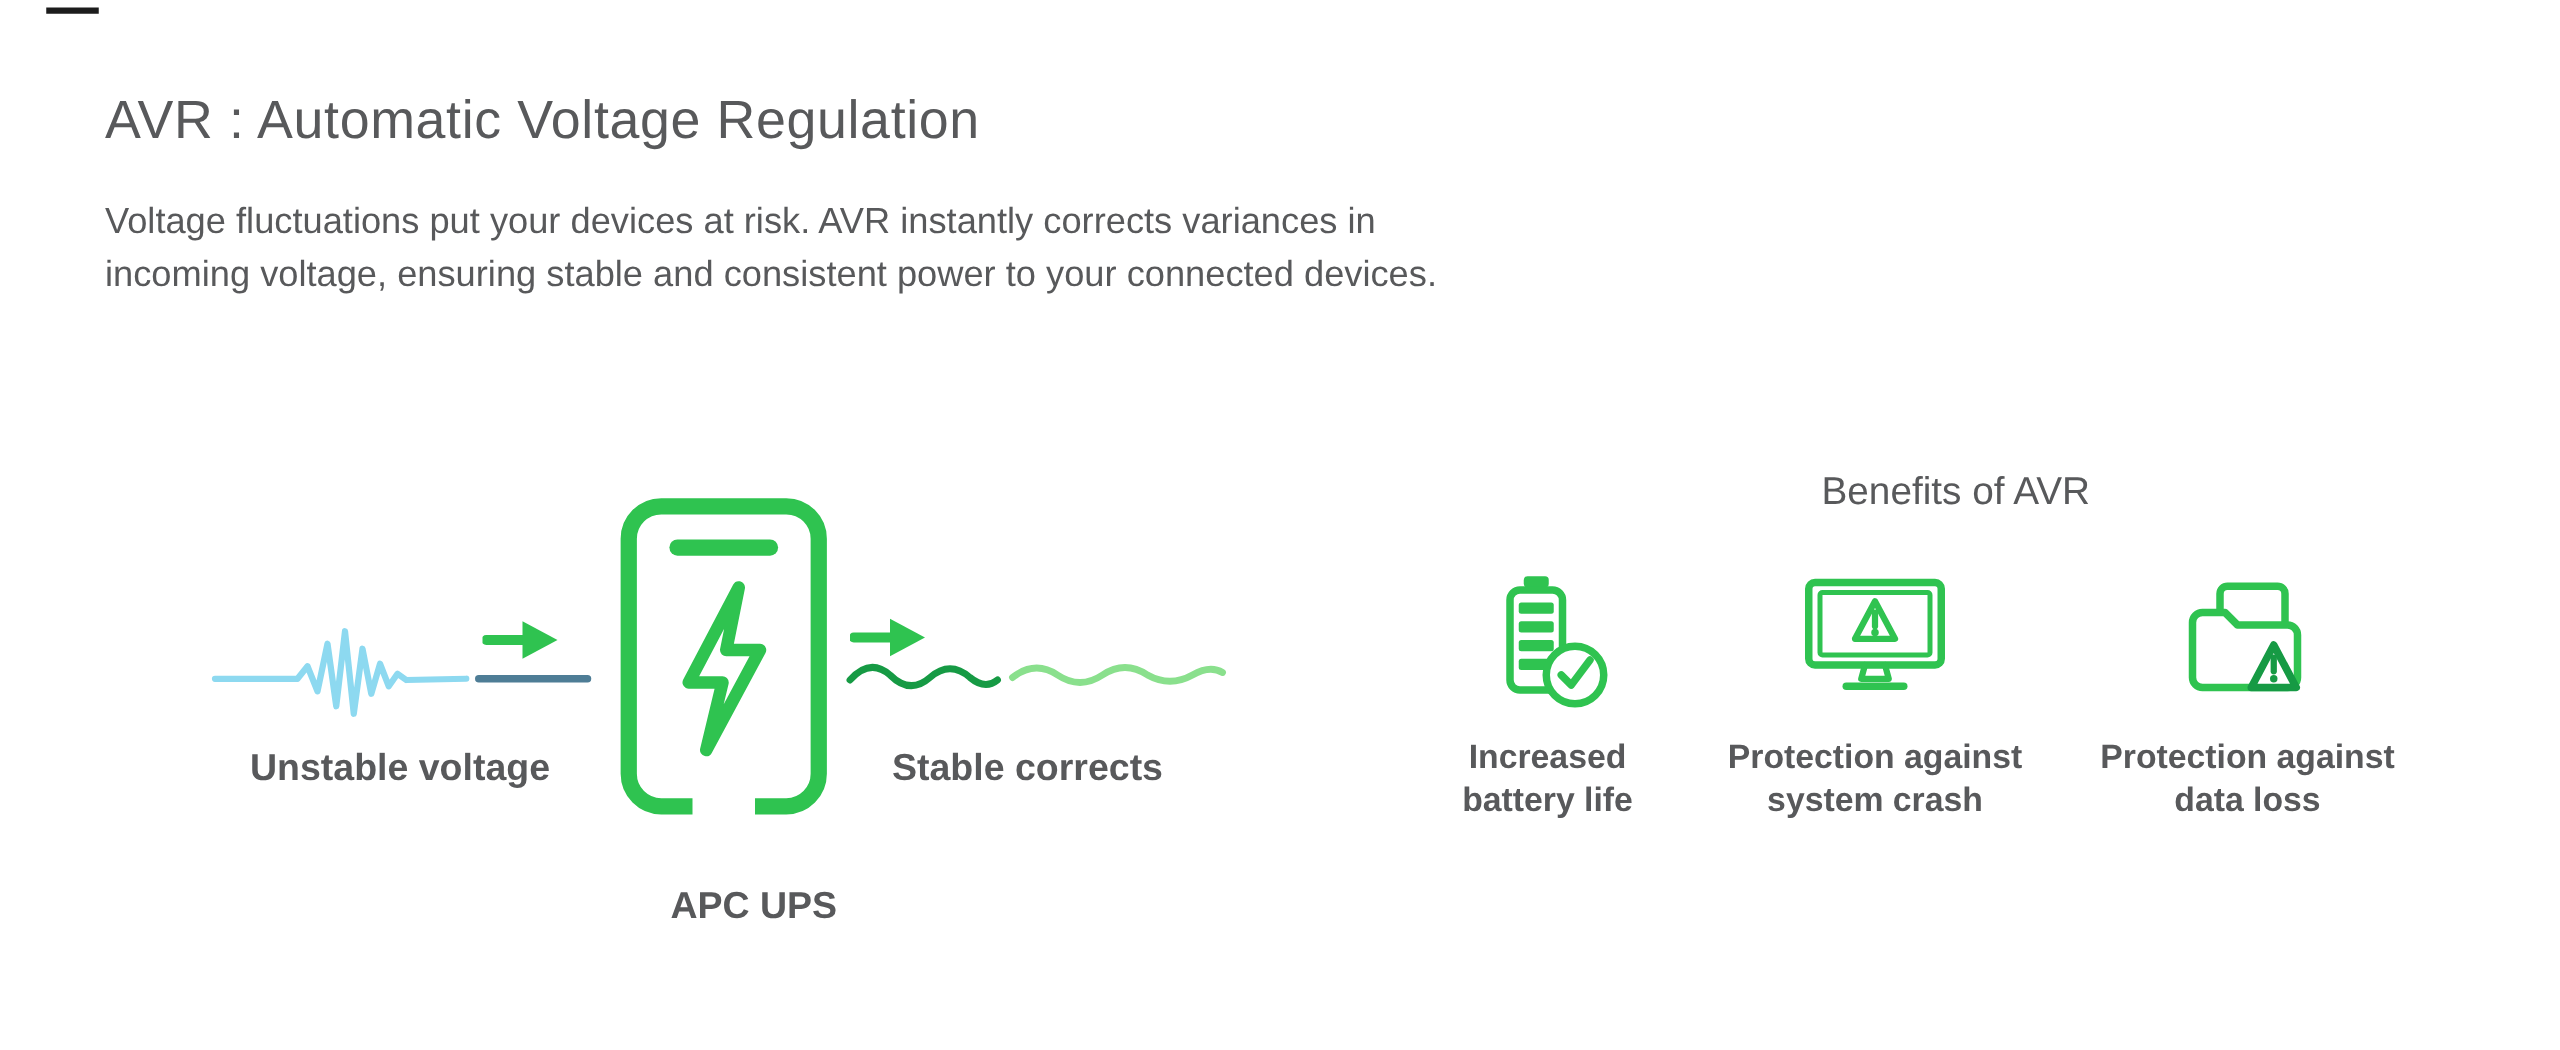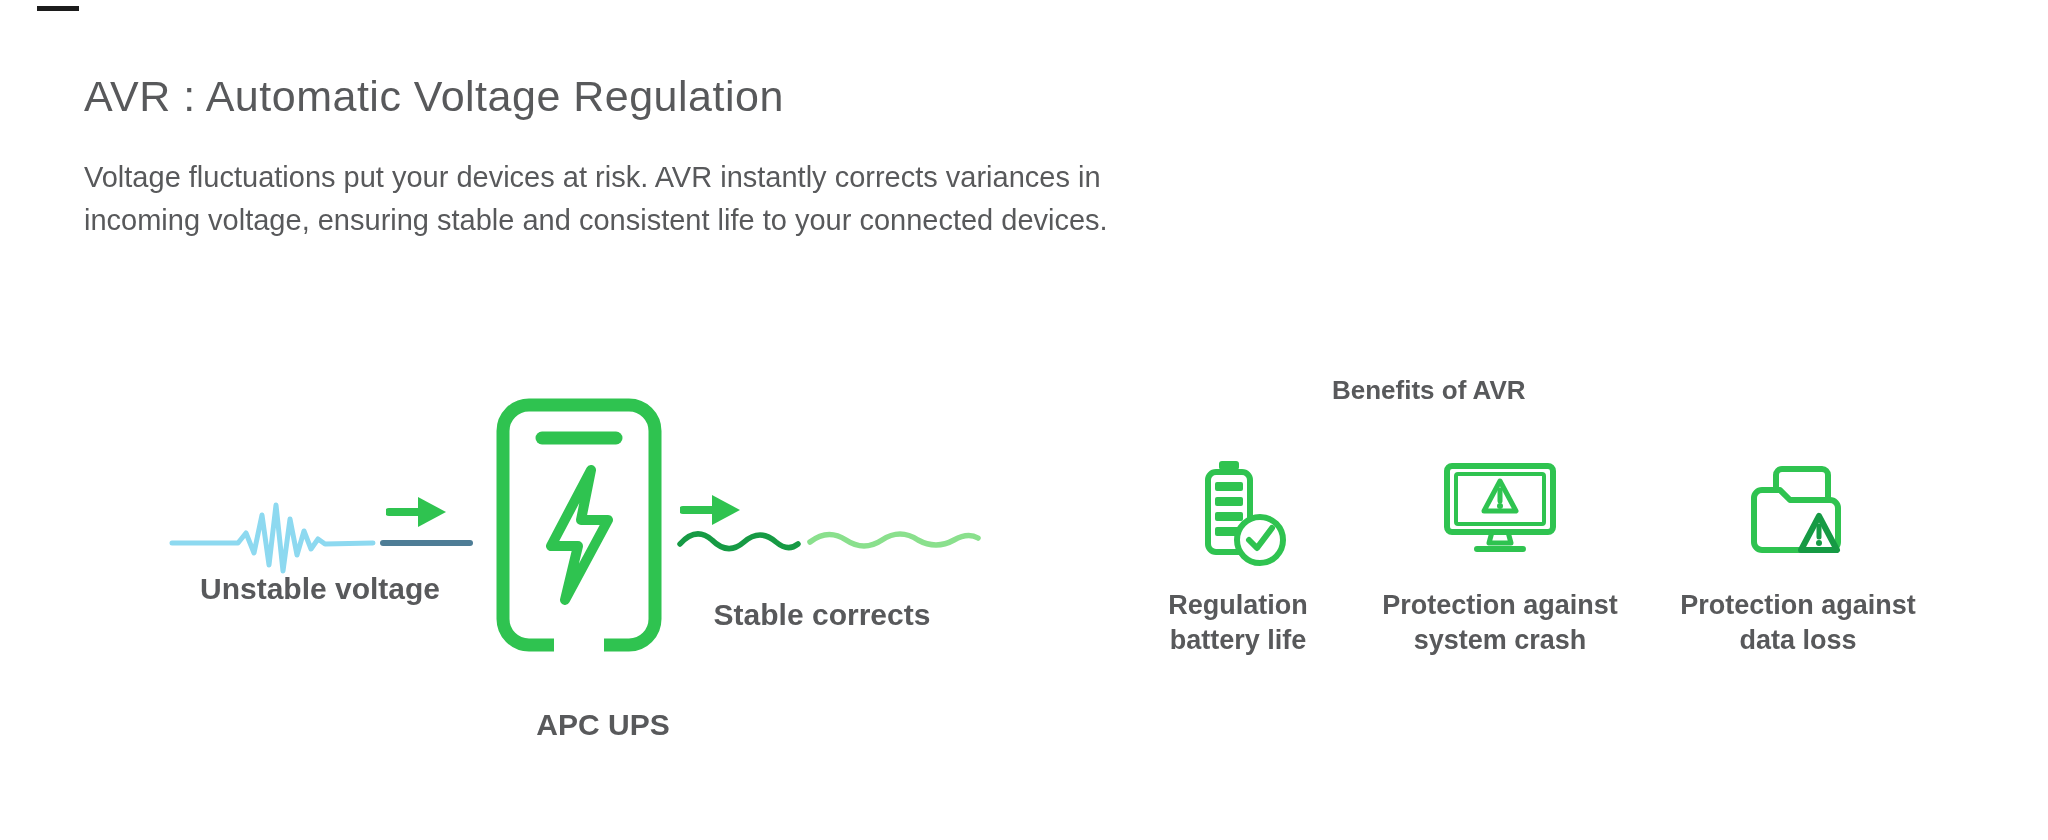--- a/index.html
+++ b/index.html
@@ -39,7 +39,7 @@
 <header>
   <h1 class="abs title" style="left:84px; top:72px;">AVR : Automatic Voltage Regulation</h1>
   <p class="abs subtitle" style="left:84px; top:156px;">Voltage fluctuations put your devices at risk. AVR instantly corrects variances in
-incoming voltage, ensuring stable and consistent life to your connected devices.</p>
+incoming voltage, ensuring stable and consistent power to your connected devices.</p>
 </header>
 
 <section>

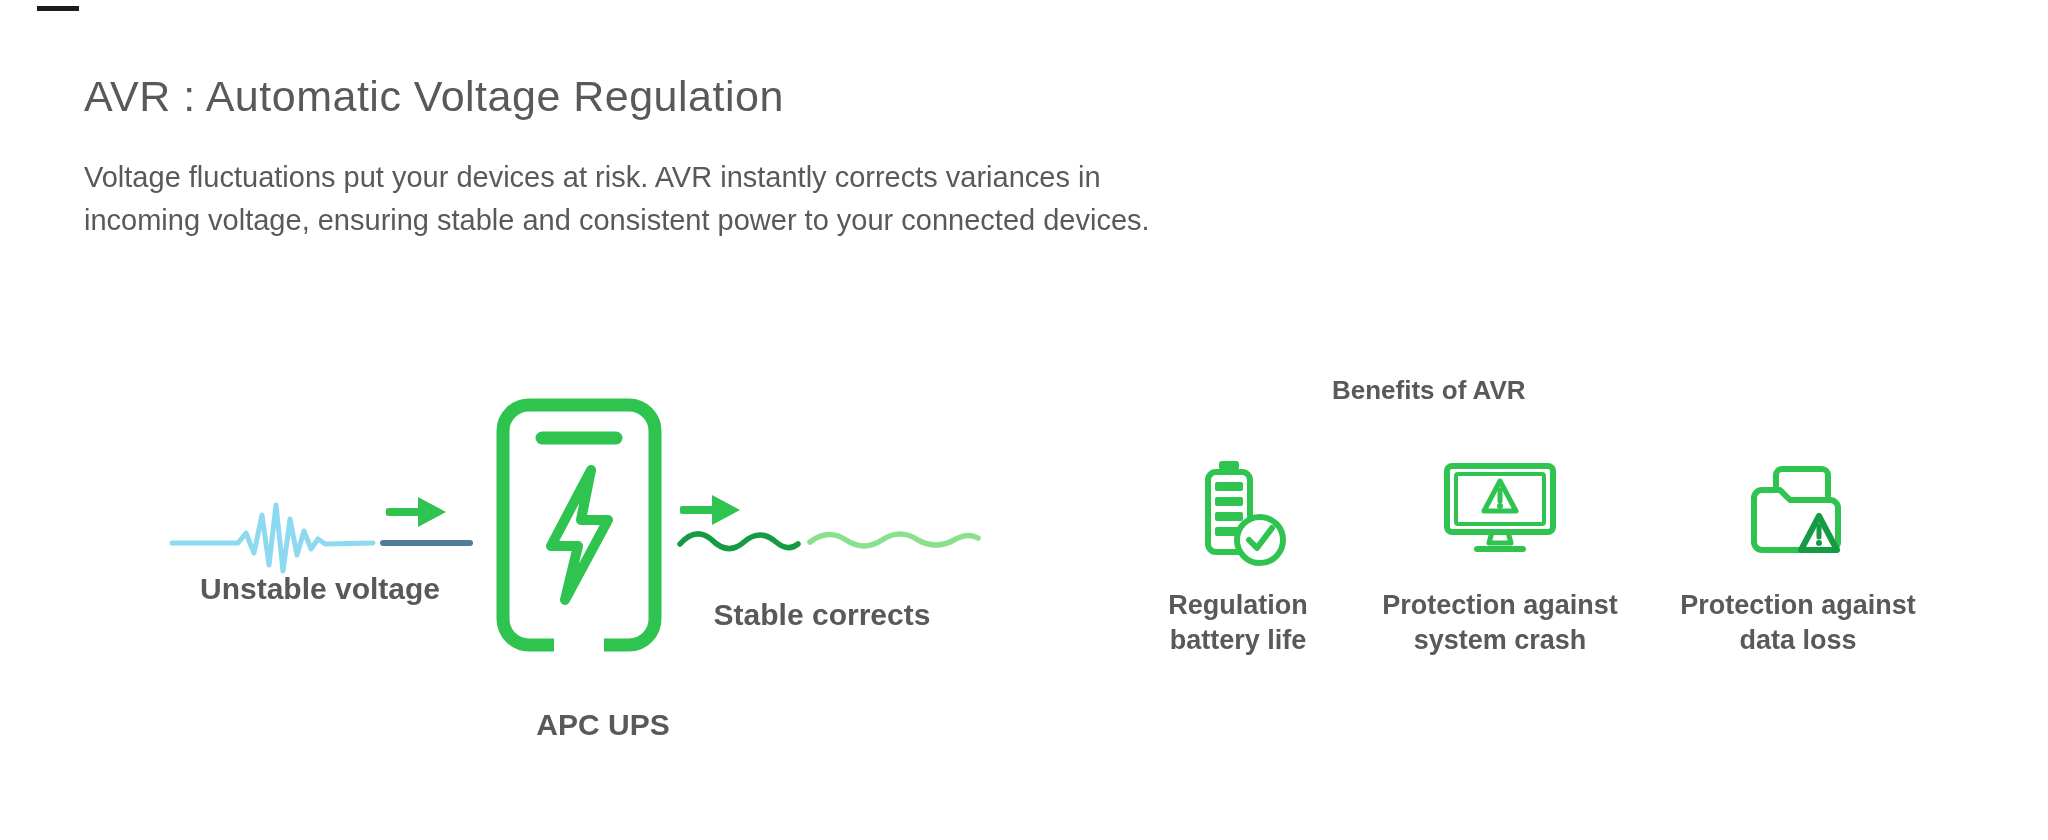--- a/index.html
+++ b/index.html
@@ -15,7 +15,7 @@
   .title { font-size:43px; font-weight:400; color:var(--text); letter-spacing:0.5px; }
   .subtitle { font-size:29px; line-height:1.47; color:var(--text); white-space:pre-line; font-weight:500; max-width:1360px; }
   .diagram-label { font-size:30px; font-weight:700; color:var(--text); text-align:center; }
-  .benefits-heading { font-size:26px; font-weight:700; color:var(--text); text-align:left; }
+  .benefits-heading { font-size:31px; font-weight:400; color:var(--text); text-align:right; }
   .benefit-label { font-size:27px; font-weight:700; color:var(--text); text-align:center; white-space:pre-line; line-height:1.3; }
 
   

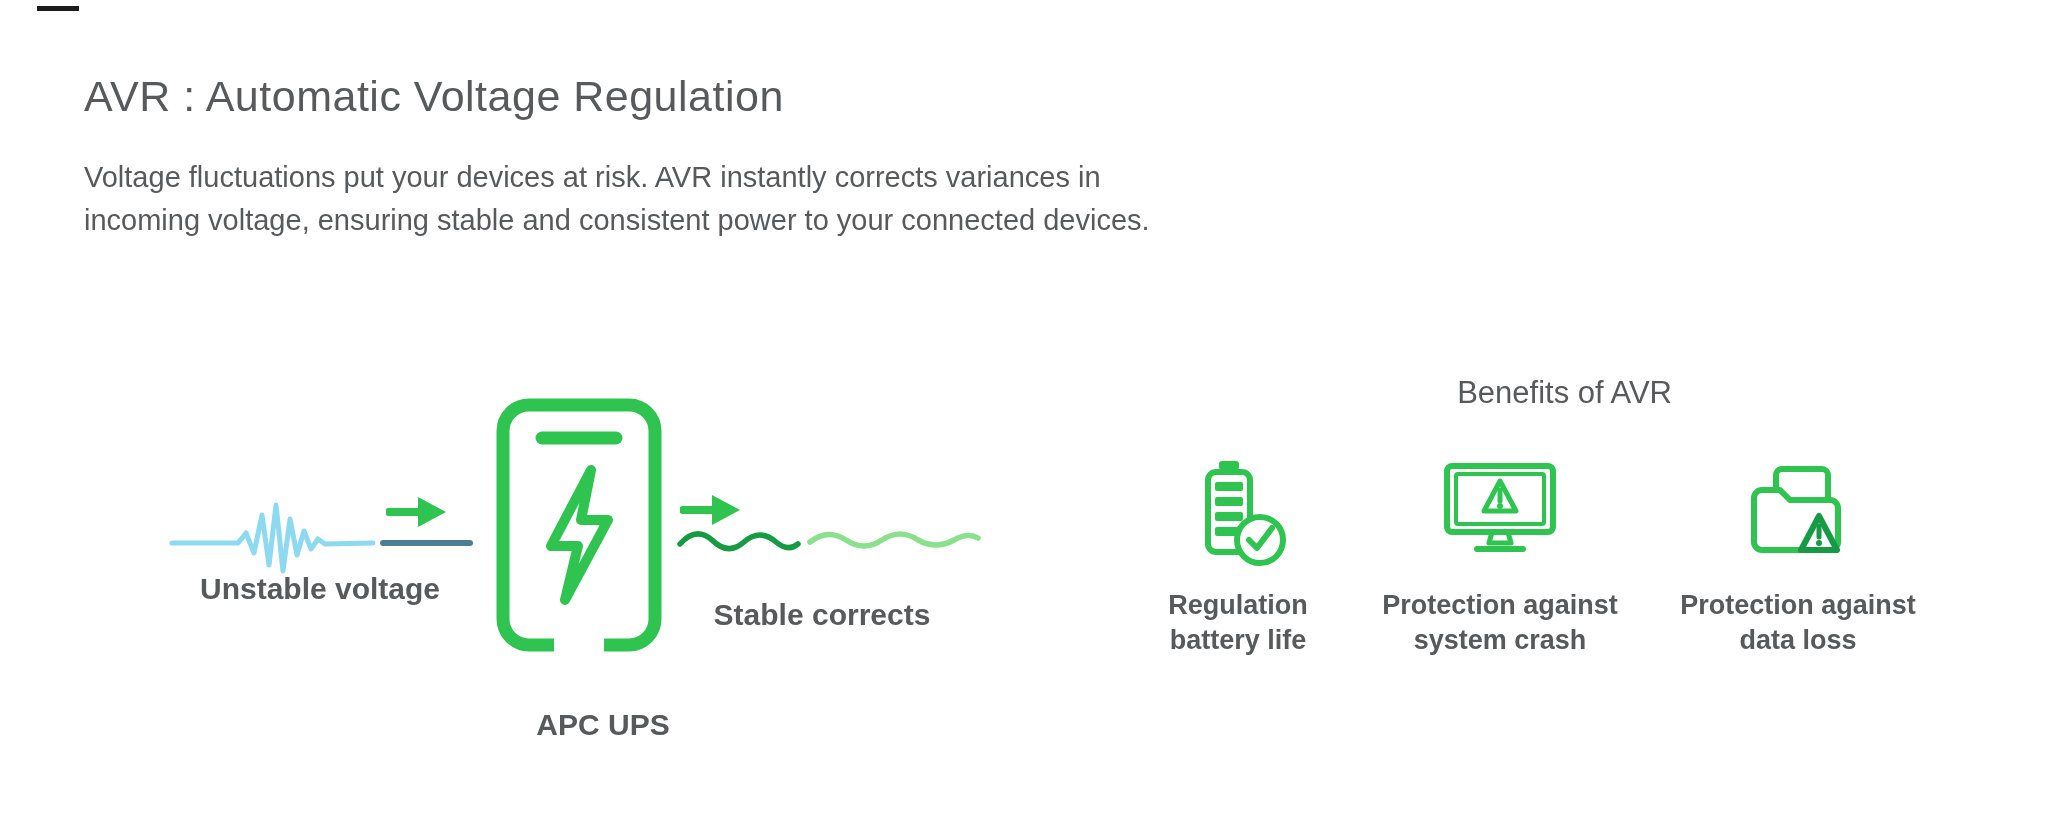--- a/index.html
+++ b/index.html
@@ -71,7 +71,7 @@
     <path class="slg sw55 rc" d="M134 22 Q152 8 170 20 Q188 32 206 20 Q224 8 242 20 Q260 30 278 20 Q292 12 302 18"></path>
   </svg>
 
-  <div class="abs diagram-label" style="left:150px; top:572px; width:340px;">Unstable voltage</div>
+  <div class="abs diagram-label" style="left:150px; top:598px; width:340px;">Unstable voltage</div>
   <div class="abs diagram-label" style="left:652px; top:598px; width:340px;">Stable corrects</div>
   <div class="abs diagram-label" style="left:492px; top:708px; width:222px;">APC UPS</div>
 </section>

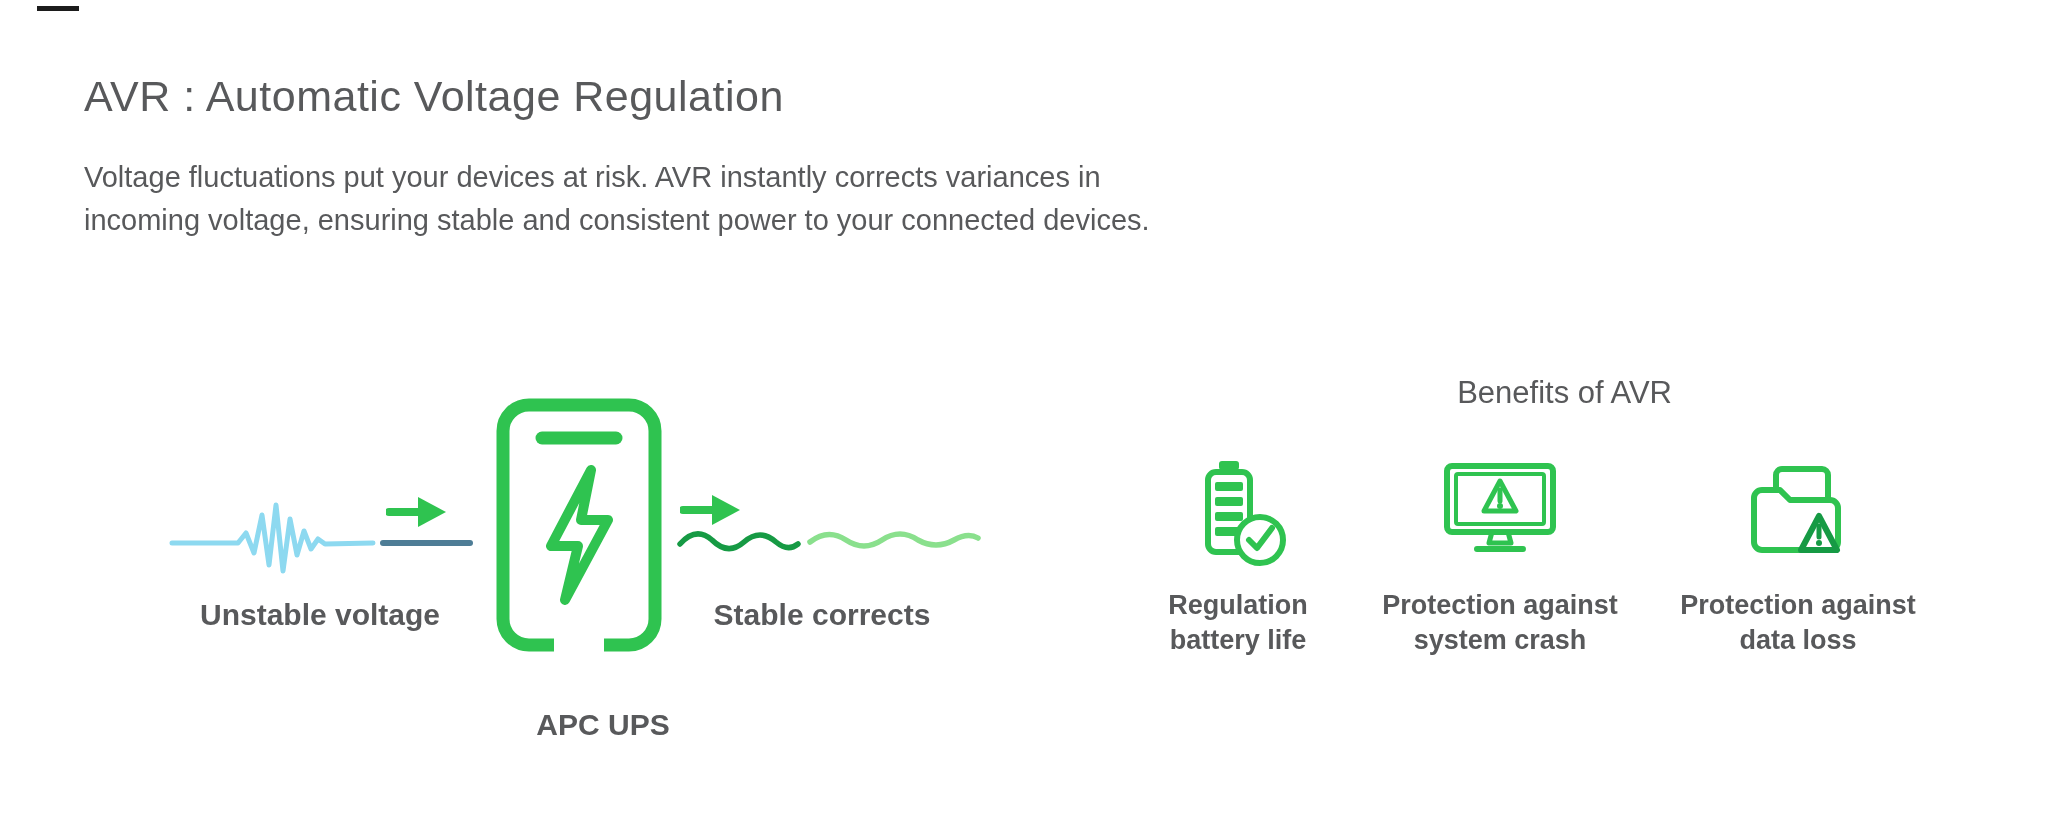--- a/index.html
+++ b/index.html
@@ -89,7 +89,7 @@
     <circle class="sg sw6 wfill" style="fill:#ffffff;" cx="72" cy="84" r="23"></circle>
     <path class="sg sw6 rc" d="M61 84 L69 92 L84 72"></path>
   </svg>
-  <div class="abs benefit-label" style="left:1108px; top:588px; width:260px;">Regulation
+  <div class="abs benefit-label" style="left:1108px; top:588px; width:260px;">Increased
 battery life</div>
 
   <svg class="abs" style="left:1443px; top:462px;" width="114" height="102" viewBox="0 0 114 102">

